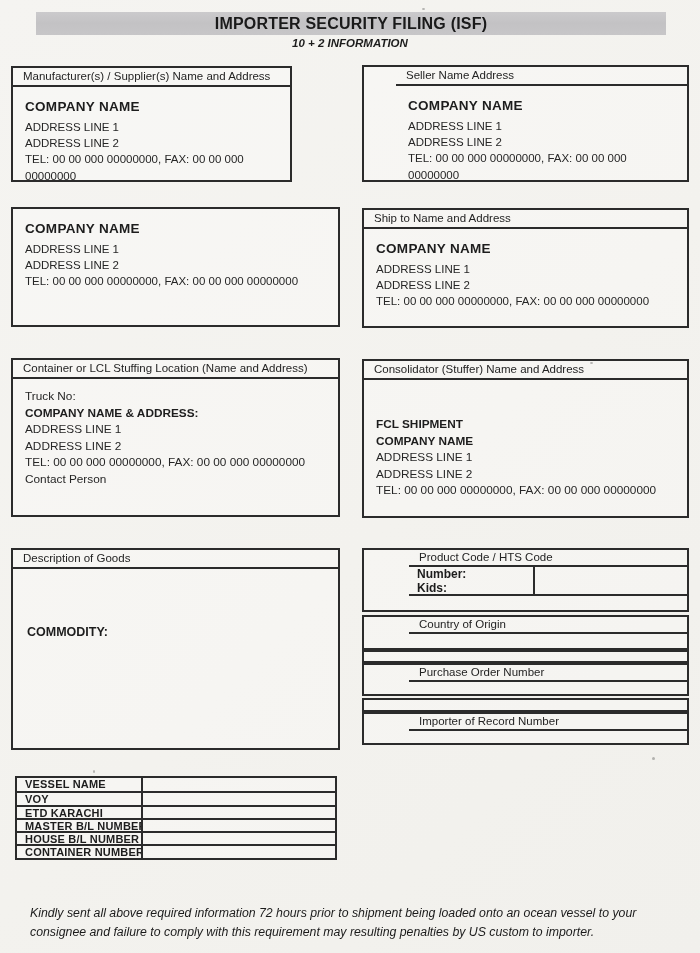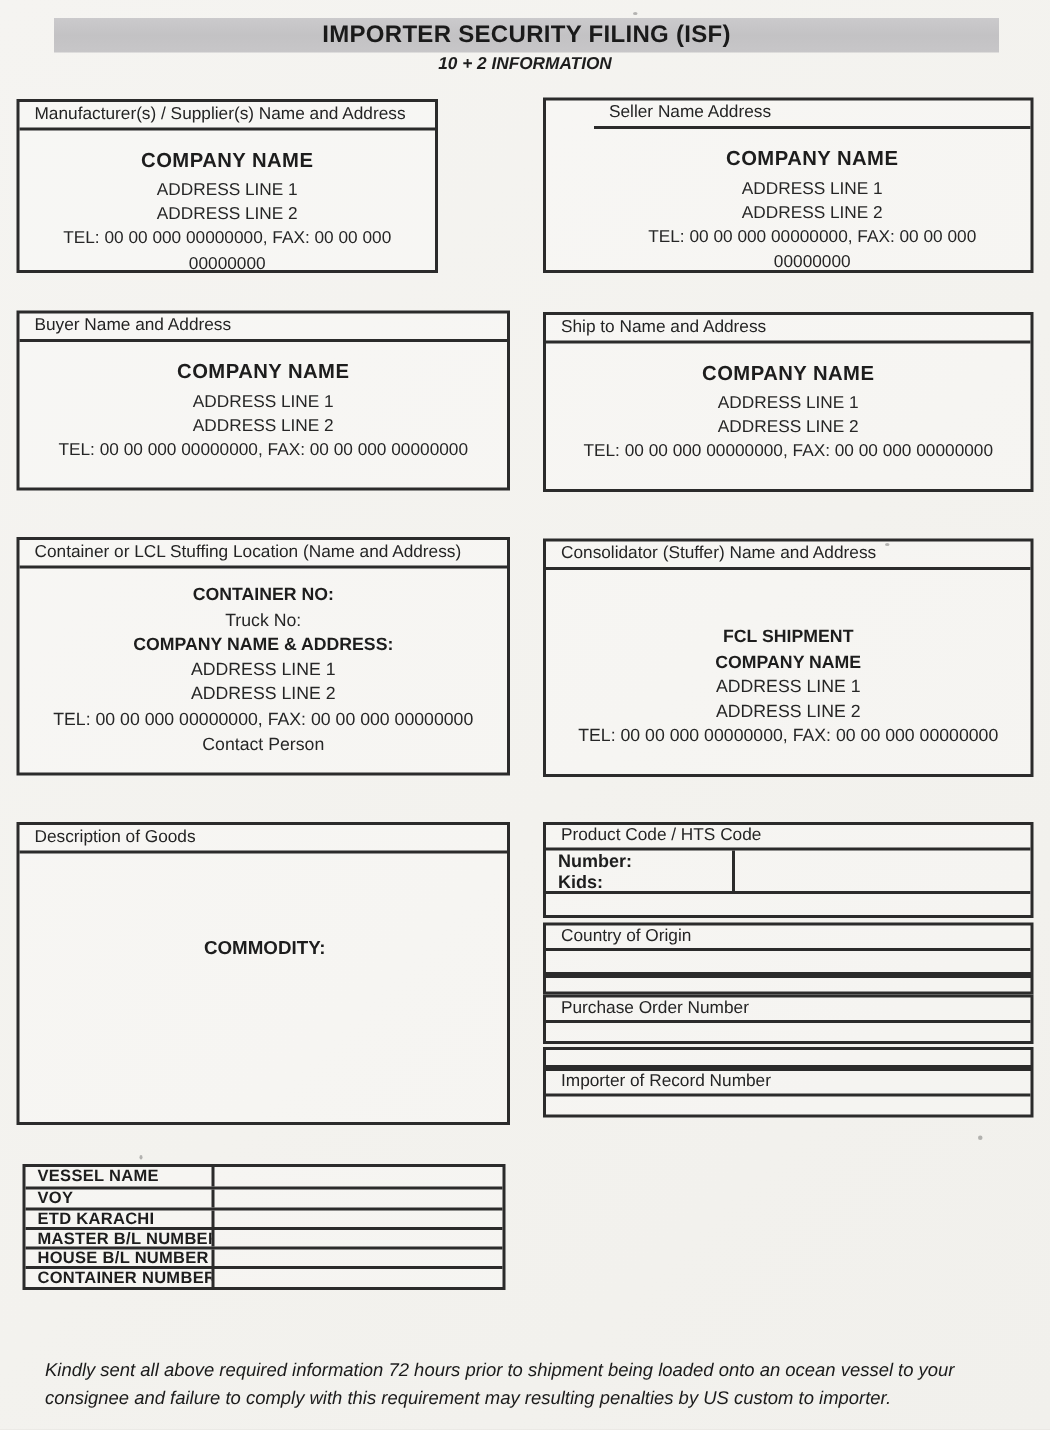--- a/index.html
+++ b/index.html
@@ -41,7 +41,7 @@
     padding: 2px 0 0 10px;
     white-space: nowrap; overflow: hidden;
   }
-  .box-body { padding: 12px 12px 0 12px; text-align: center; }
+  .box-body { padding: 12px 12px 0 12px; }
   .company { font-size: 13.5px; font-weight: bold; letter-spacing: 0.3px; margin-bottom: 5px; color: #1d1d1d; }
   .line { font-size: 11.5px; line-height: 16.2px; color: #262626; }
   .b { font-weight: bold; color: #1d1d1d; }

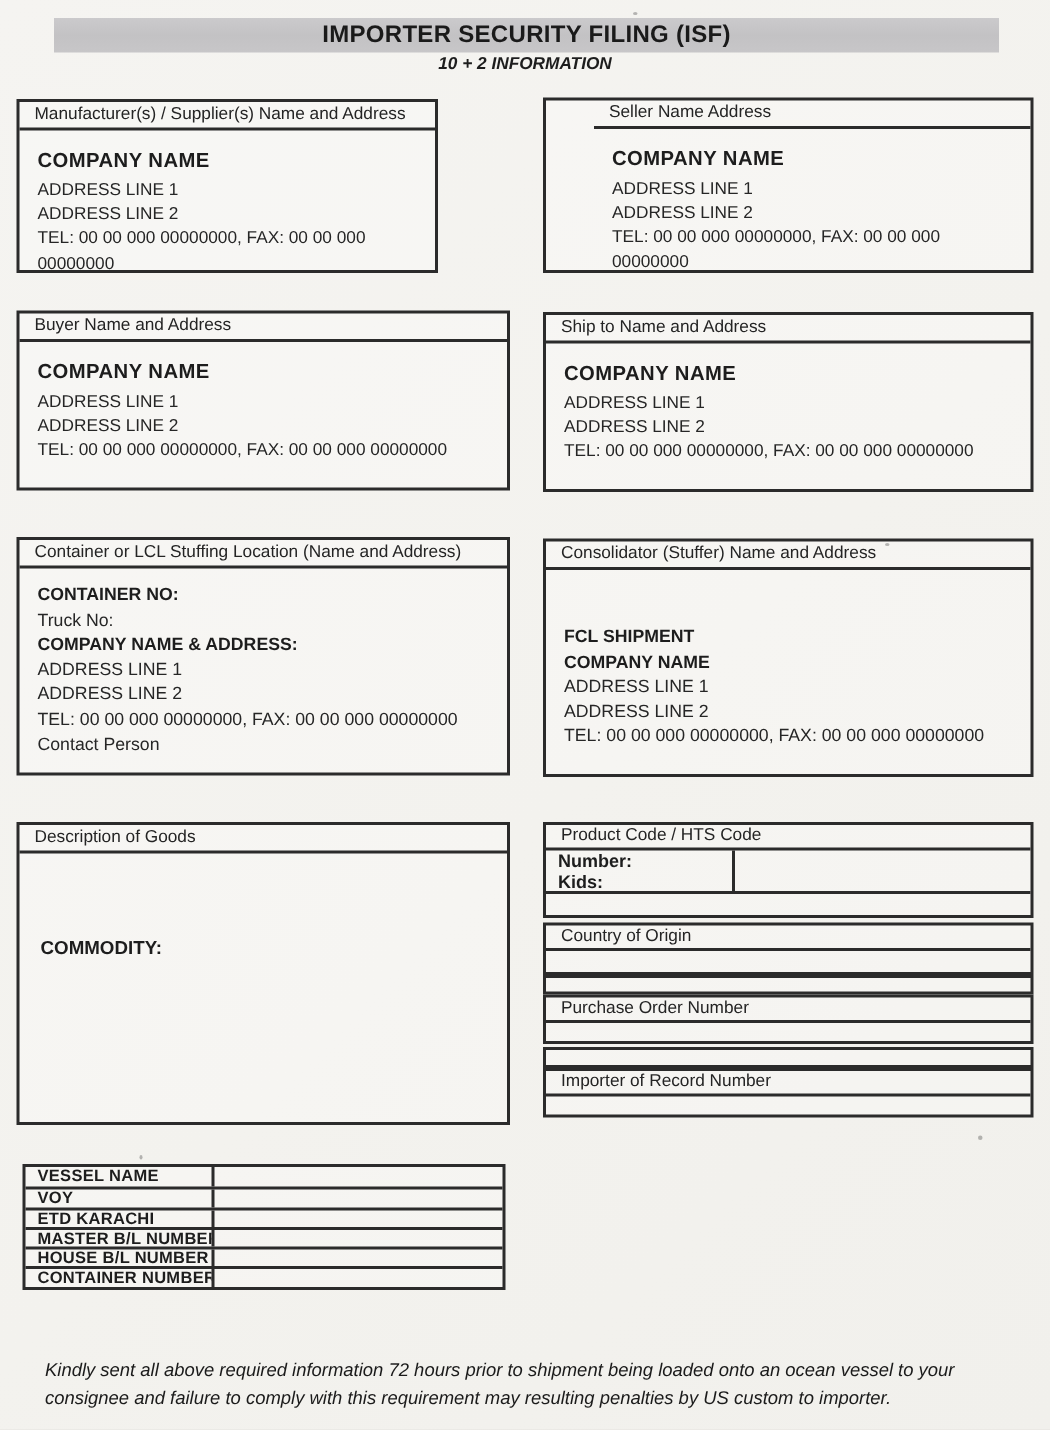--- a/index.html
+++ b/index.html
@@ -131,7 +131,6 @@
   </div>
 
   <div class="box" id="box-buyer">
-    <div class="box-header">Buyer Name and Address</div>
     <div class="box-body">
       <div class="company">COMPANY NAME</div>
       <div class="line">ADDRESS LINE 1</div>

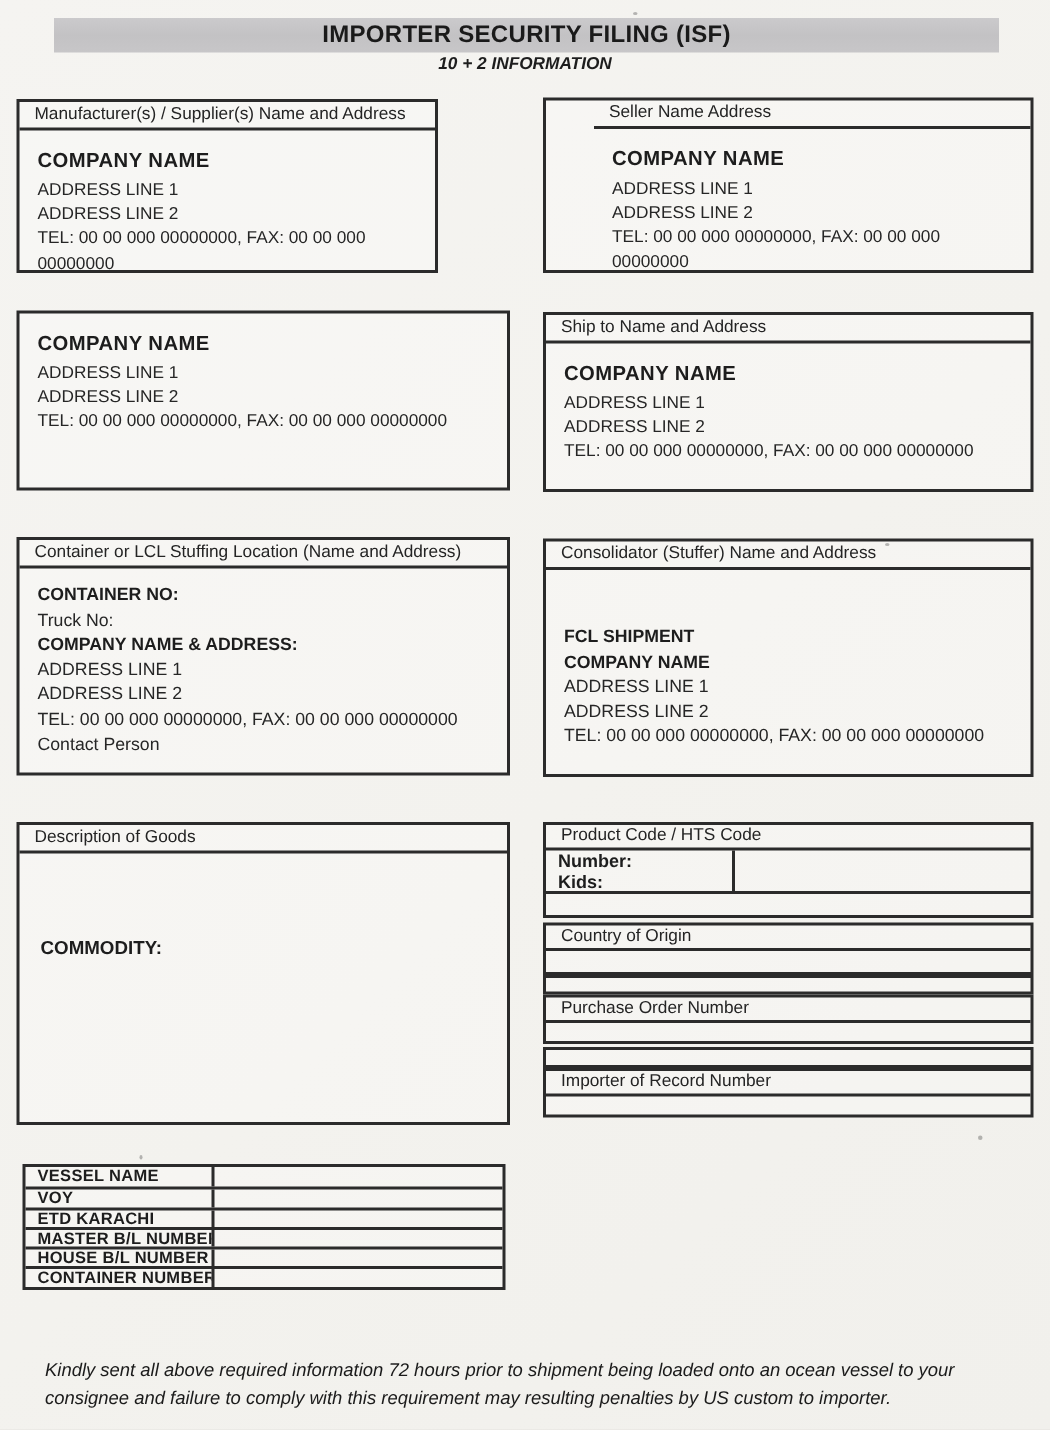--- a/index.html
+++ b/index.html
@@ -152,7 +152,6 @@
   <div class="box" id="box-stuffing">
     <div class="box-header">Container or LCL Stuffing Location (Name and Address)</div>
     <div class="box-body">
-      <div class="line b">CONTAINER NO:</div>
       <div class="line">Truck No:</div>
       <div class="line b">COMPANY NAME &amp; ADDRESS:</div>
       <div class="line">ADDRESS LINE 1</div>

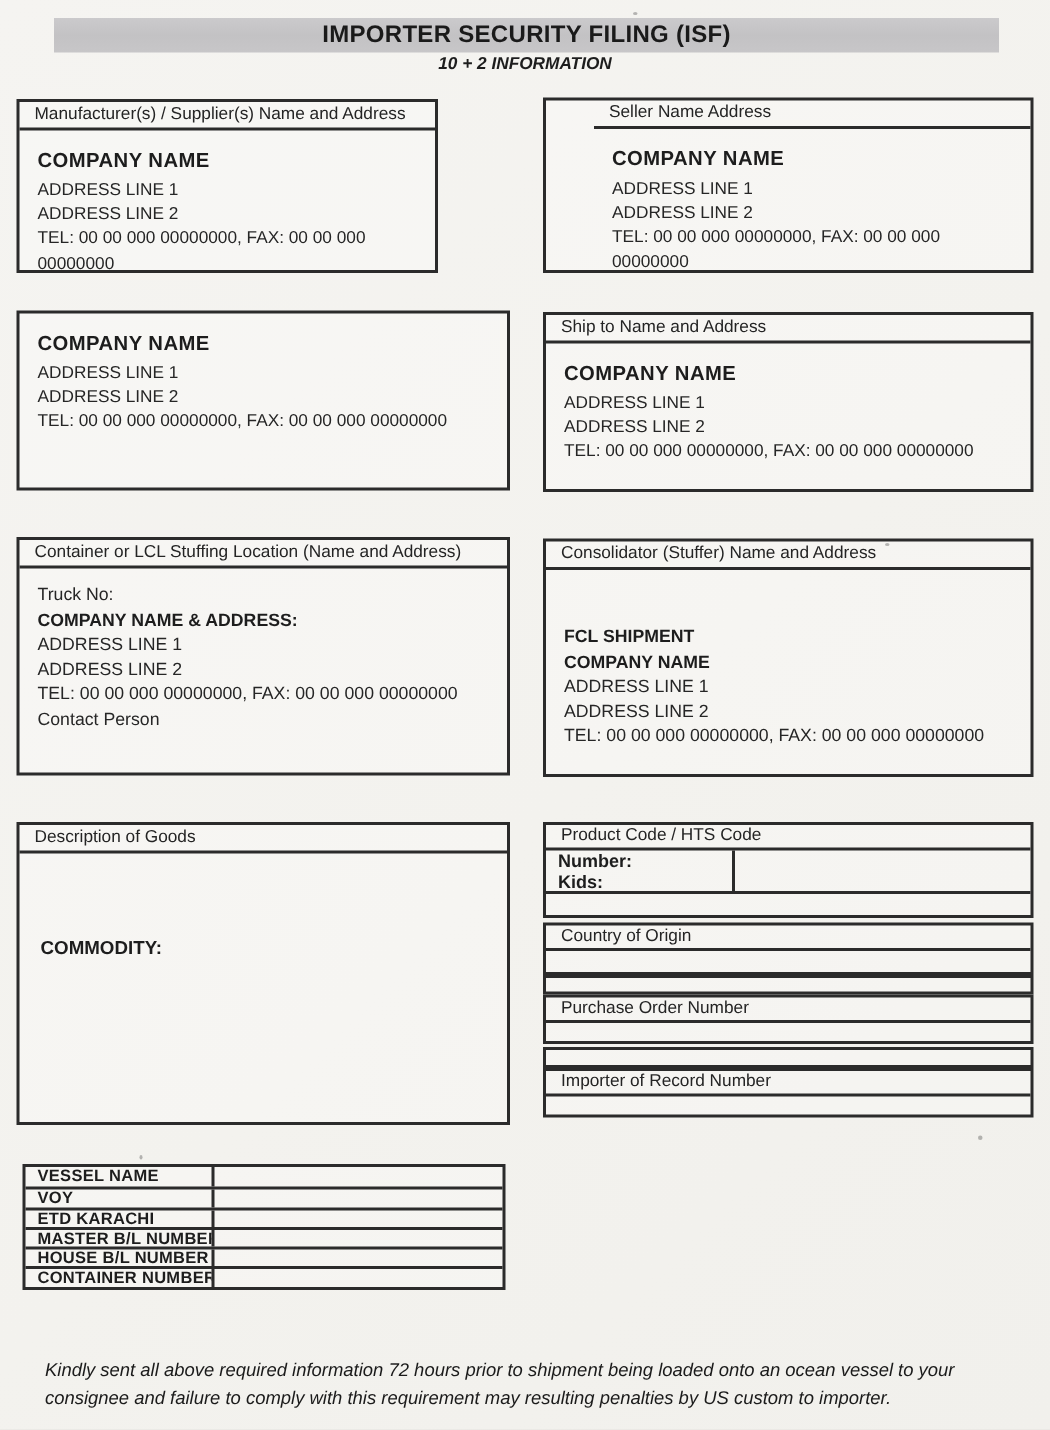--- a/index.html
+++ b/index.html
@@ -62,7 +62,7 @@
   .item-desc { font-size: 27px; font-weight: bold; letter-spacing: 0.5px; color: #1a1a1a; margin-top: 13px; }
   
   .right-stack { position: absolute; left: 362px; top: 548px; width: 327px; }
-  .sbox { border: 2px solid #2b2b2b; background: rgba(255,255,255,0.25); }
+  .sbox { border: 2px solid #2b2b2b; background: rgba(255,255,255,0.25); padding-left: 45px; }
   .sbox-header {
     height: 17px; border-bottom: 2px solid #2b2b2b;
     font-size: 11.5px; color: #242424; padding: 1px 0 0 10px;

